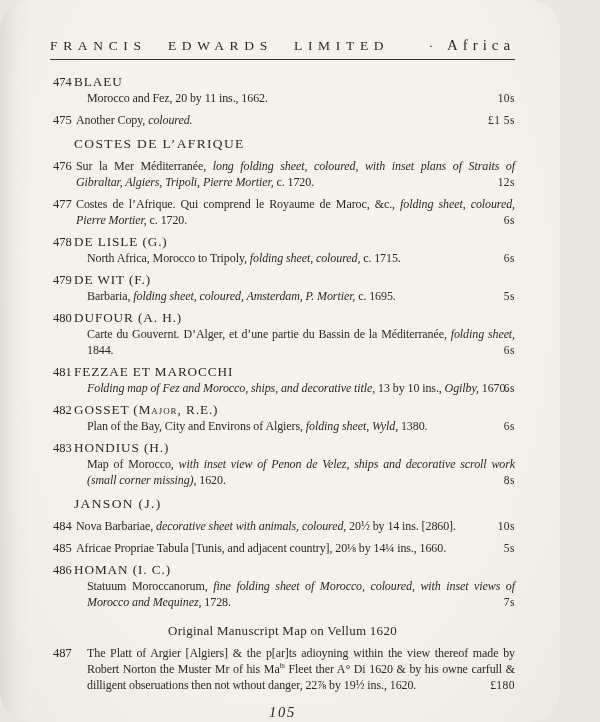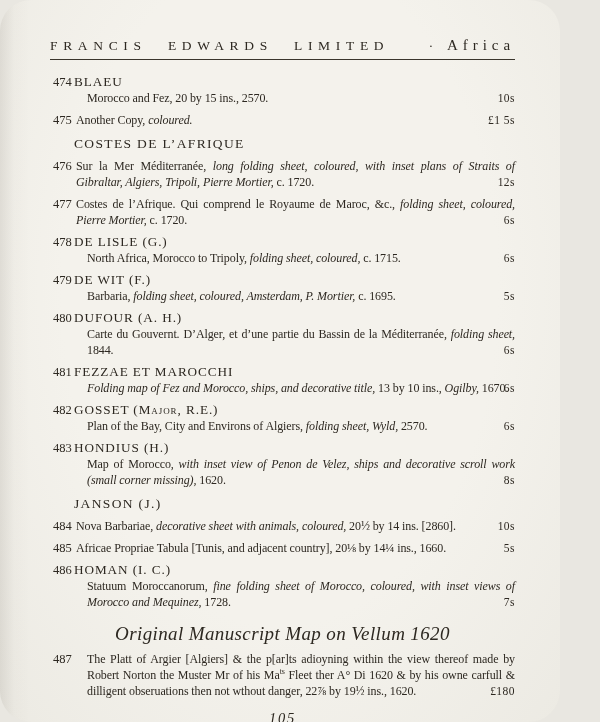--- a/index.html
+++ b/index.html
@@ -55,7 +55,7 @@
         <div class="entry author-entry">
           <span class="num">474</span>
           <div class="author">BLAEU</div>
-          <div class="desc"><span>Morocco and Fez, 20 by 15 ins., 2570.</span><span class="price">10s</span></div>
+          <div class="desc"><span>Morocco and Fez, 20 by 11 ins., 1662.</span><span class="price">10s</span></div>
         </div>
         <div class="entry inline-entry">
           <span class="num">475</span>

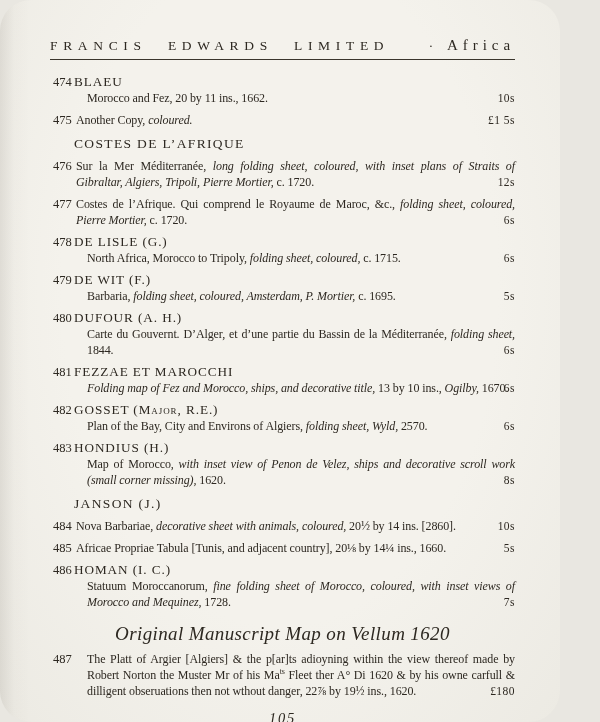--- a/index.html
+++ b/index.html
@@ -93,7 +93,7 @@
         <div class="entry author-entry">
           <span class="num">482</span>
           <div class="author">GOSSET (Major, R.E.)</div>
-          <div class="desc"><span>Plan of the Bay, City and Environs of Algiers, </span><i>folding sheet, Wyld,</i><span> 2570.</span><span class="price">6s</span></div>
+          <div class="desc"><span>Plan of the Bay, City and Environs of Algiers, </span><i>folding sheet, Wyld,</i><span> 1380.</span><span class="price">6s</span></div>
         </div>
         <div class="entry author-entry">
           <span class="num">483</span>

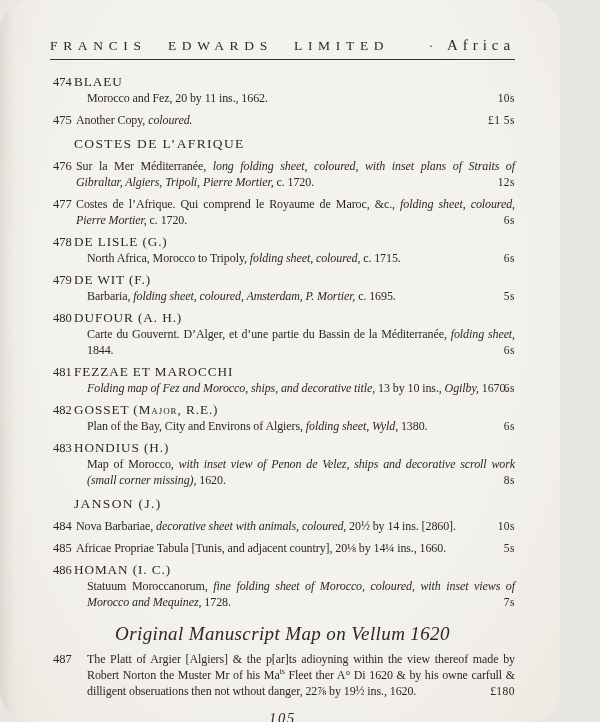--- a/index.html
+++ b/index.html
@@ -36,7 +36,7 @@
   .desc sup{font-size:8px;line-height:0;}
   .price{position:absolute;right:0;bottom:0;font-size:11.5px;letter-spacing:.04em;white-space:nowrap;}
   .group-h{margin:8px 0 0 24px;font-size:13.5px;letter-spacing:.1em;}
-  .section-h{margin:13px 0 5px 0;text-align:center;font-style:italic;font-size:19px;letter-spacing:.02em;}
+  .section-h{margin:13px 0 5px 0;text-align:center;font-size:13px;letter-spacing:.02em;}
   .pageno{margin-top:11px;text-align:center;font-style:italic;font-size:14.5px;letter-spacing:.12em;}
 </style>
 </head>

